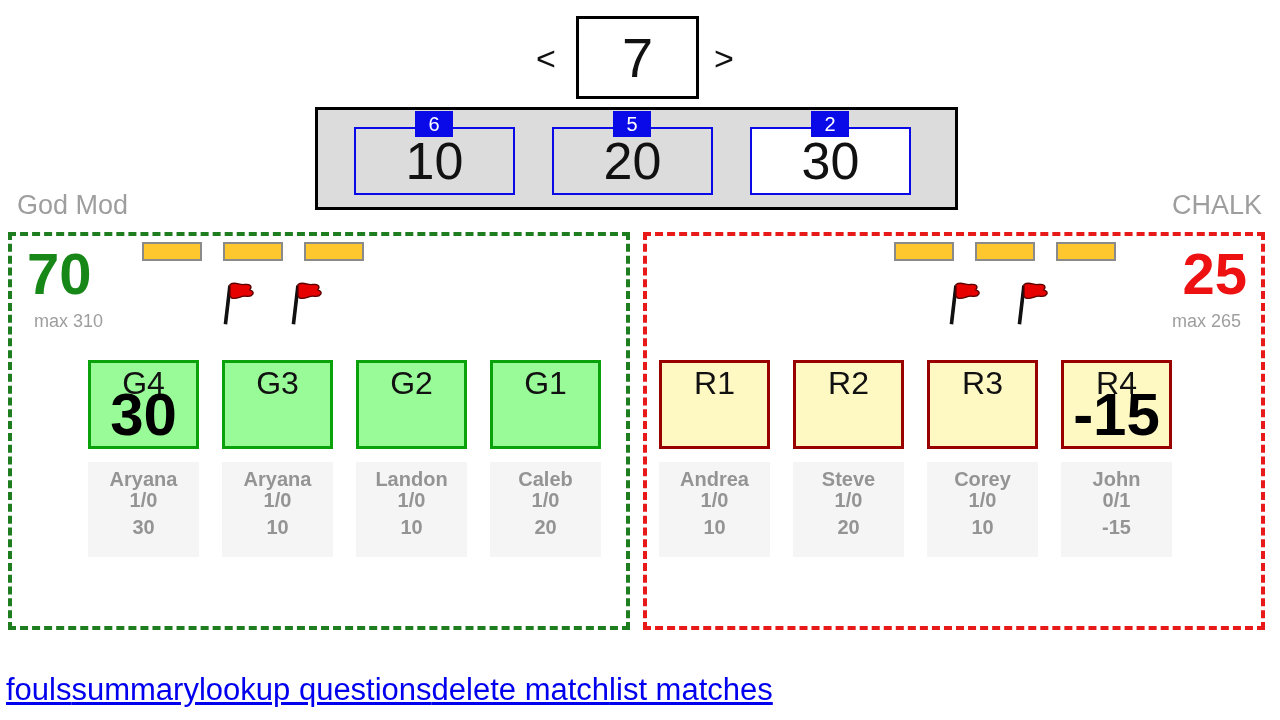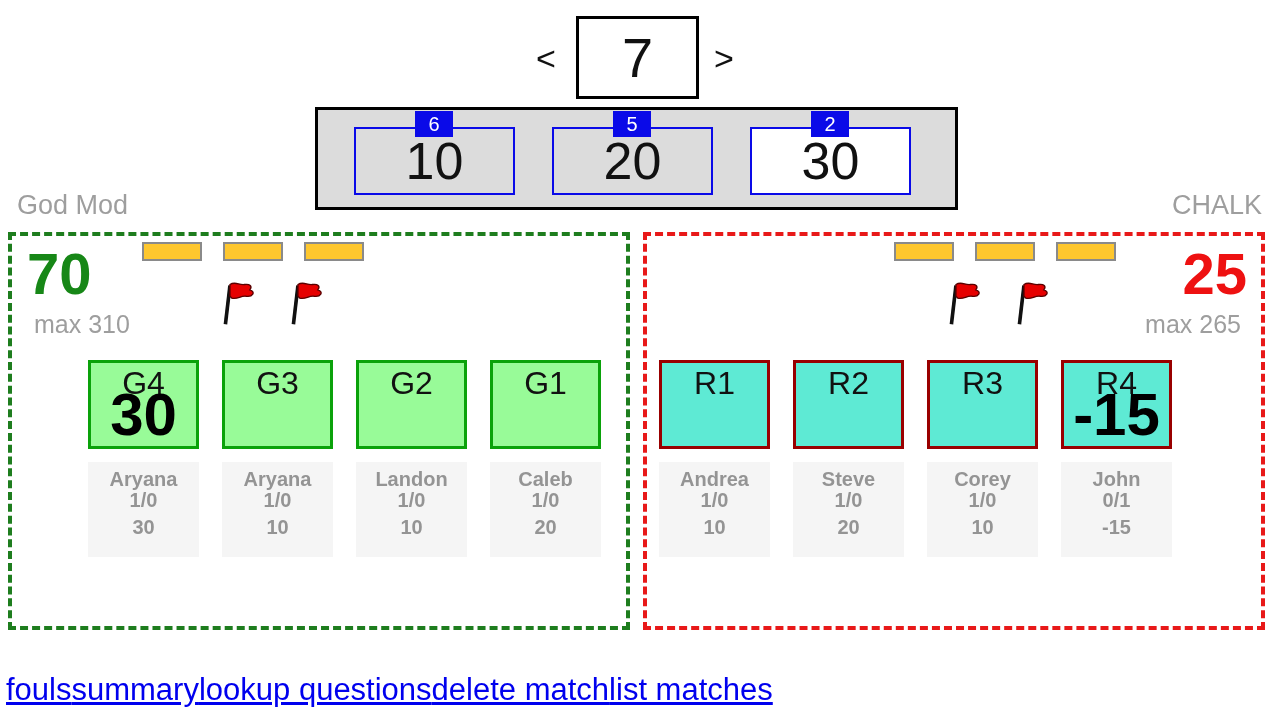--- a/index.html
+++ b/index.html
@@ -44,7 +44,7 @@
   .score{position:absolute;top:8px;font-size:58px;font-weight:bold;line-height:1.05;}
   .panel.green .score{left:15px;color:#178717;}
   .panel.red .score{right:14px;color:#ee1111;}
-  .maxpts{position:absolute;top:76px;font-size:25px;color:#9e9e9e;line-height:1;}
+  .maxpts{position:absolute;top:76px;font-size:18px;color:#9e9e9e;line-height:1;}
   .panel.green .maxpts{left:22px;}
   .panel.red .maxpts{right:20px;}
   .bars{position:absolute;top:6px;display:flex;gap:21px;}

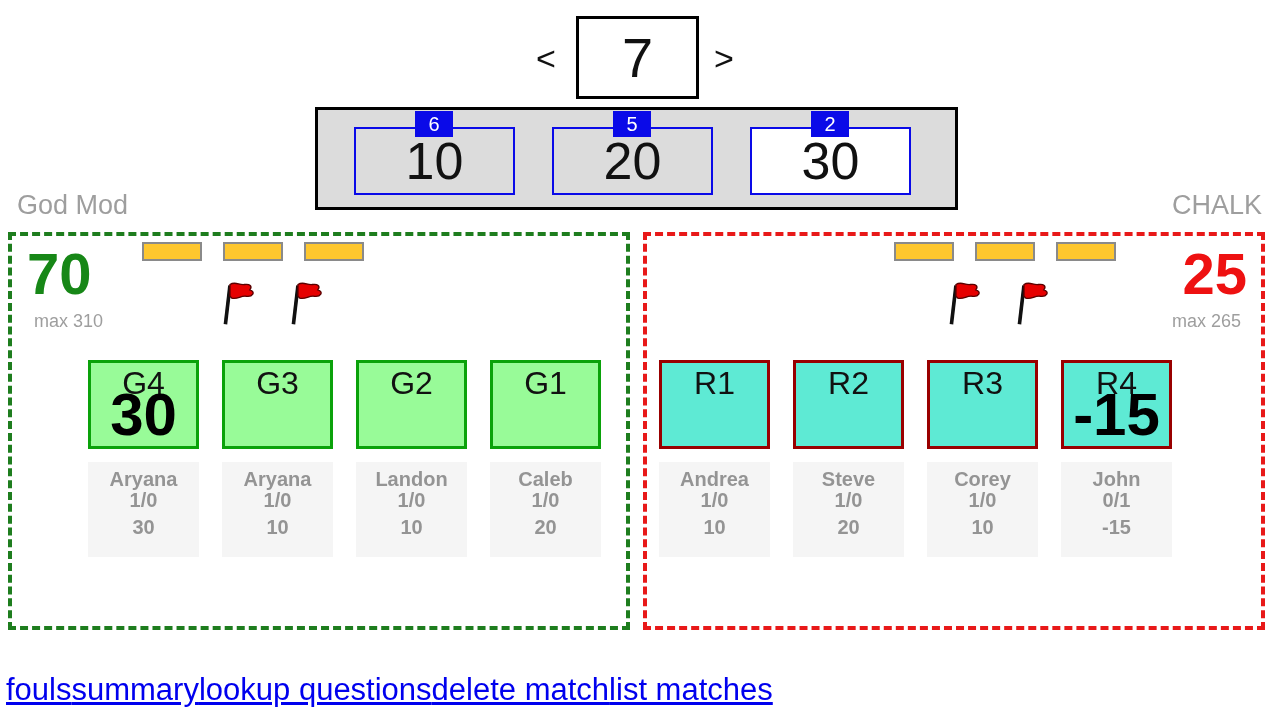--- a/index.html
+++ b/index.html
@@ -62,7 +62,7 @@
     text-align:center;cursor:pointer;
   }
   .card.g{background:#98fb98;border:3px solid #0aa20a;}
-  .card.r{background:#5eead4;border:3px solid #990000;}
+  .card.r{background:#fef9c3;border:3px solid #990000;}
   .seat{display:block;margin-top:4px;font-size:32px;color:#111;line-height:1;}
   .overlay{
     position:absolute;left:-14px;right:-14px;top:22px;

